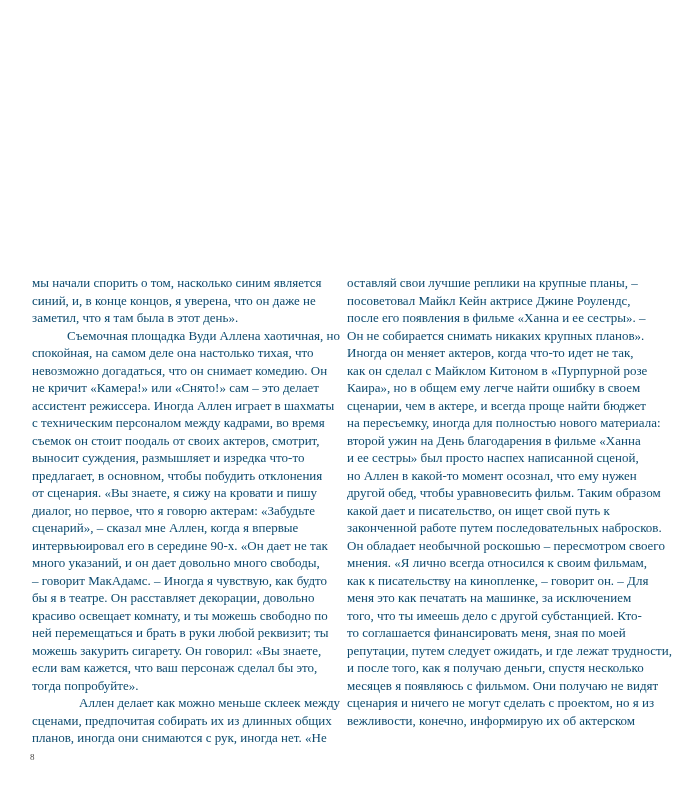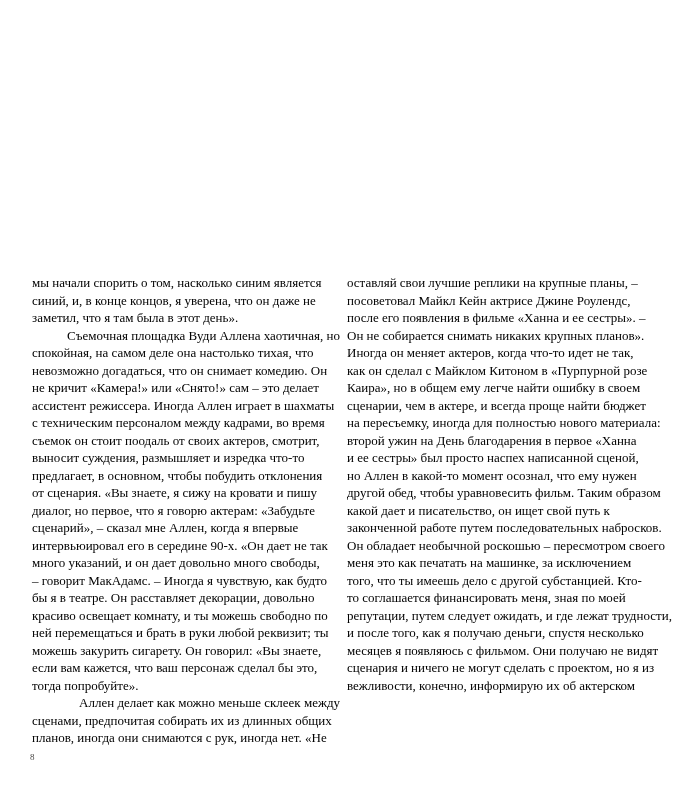--- a/index.html
+++ b/index.html
@@ -22,7 +22,7 @@
   .text-column {
     position: absolute;
     top: 274px;
-    color: #000000;
+    color: #0c4a6e;
     font-size: 13px;
     line-height: 17.5px;
     text-align: left;

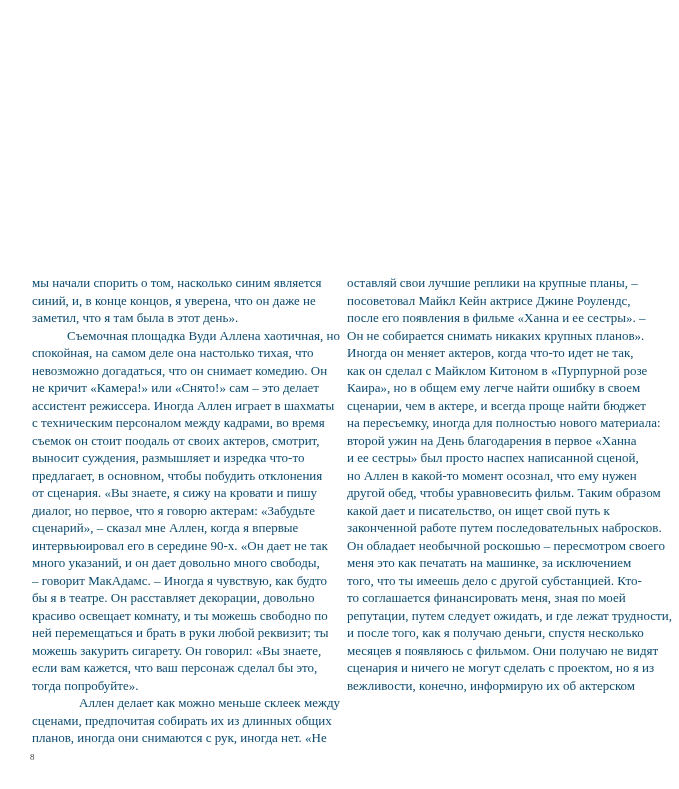--- a/index.html
+++ b/index.html
@@ -91,7 +91,7 @@
       <div class="line">Каира», но в общем ему легче найти ошибку в своем</div>
       <div class="line">сценарии, чем в актере, и всегда проще найти бюджет</div>
       <div class="line">на пересъемку, иногда для полностью нового материала:</div>
-      <div class="line">второй ужин на День благодарения в первое «Ханна</div>
+      <div class="line">второй ужин на День благодарения в фильме «Ханна</div>
       <div class="line">и ее сестры» был просто наспех написанной сценой,</div>
       <div class="line">но Аллен в какой-то момент осознал, что ему нужен</div>
       <div class="line">другой обед, чтобы уравновесить фильм. Таким образом</div>

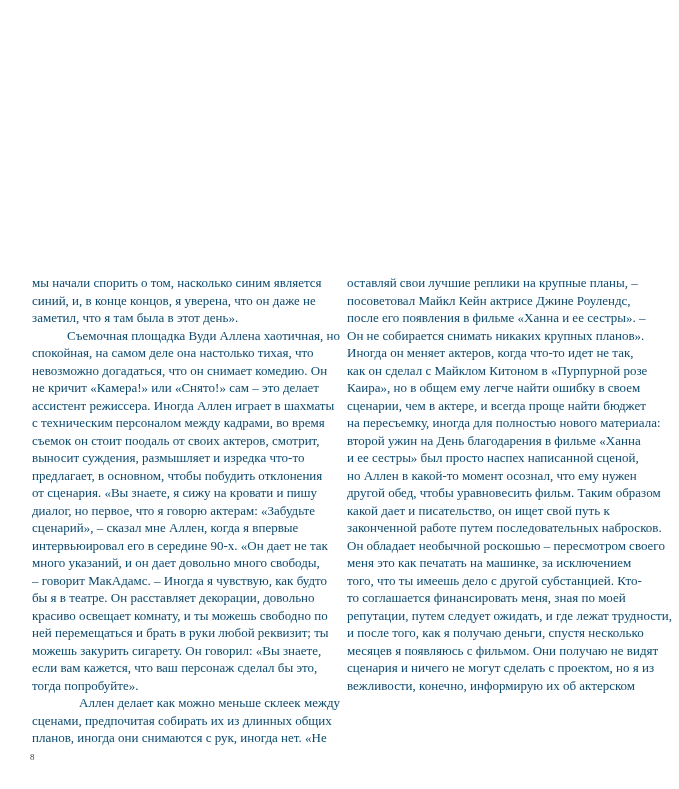--- a/index.html
+++ b/index.html
@@ -98,6 +98,7 @@
       <div class="line">какой дает и писательство, он ищет свой путь к</div>
       <div class="line">законченной работе путем последовательных набросков.</div>
       <div class="line">Он обладает необычной роскошью – пересмотром своего</div>
+      <div class="line">мнения. «Я лично всегда относился к своим фильмам,</div>
       <div class="line">меня это как печатать на машинке, за исключением</div>
       <div class="line">того, что ты имеешь дело с другой субстанцией. Кто-</div>
       <div class="line">то соглашается финансировать меня, зная по моей</div>

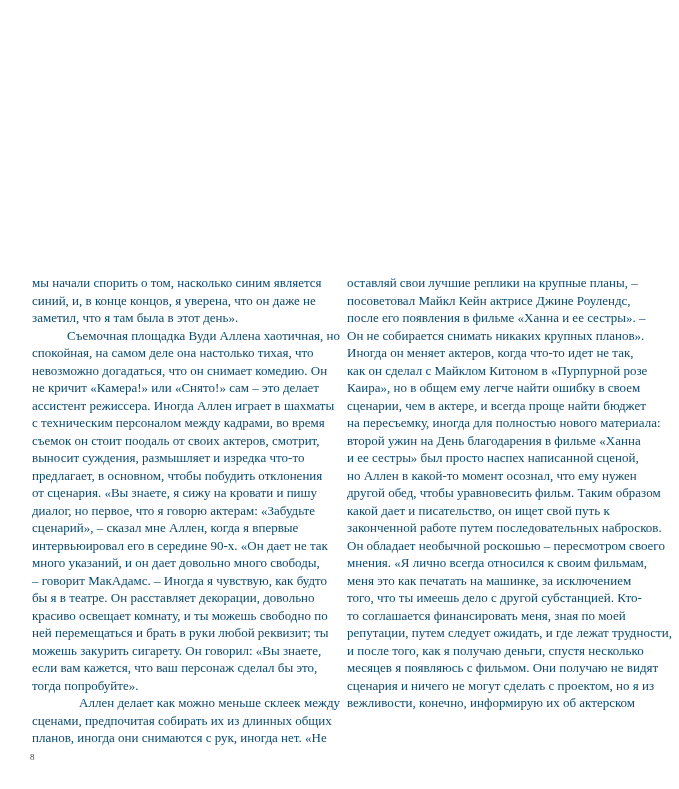--- a/index.html
+++ b/index.html
@@ -99,6 +99,7 @@
       <div class="line">законченной работе путем последовательных набросков.</div>
       <div class="line">Он обладает необычной роскошью – пересмотром своего</div>
       <div class="line">мнения. «Я лично всегда относился к своим фильмам,</div>
+      <div class="line">как к писательству на кинопленке, – говорит он. – Для</div>
       <div class="line">меня это как печатать на машинке, за исключением</div>
       <div class="line">того, что ты имеешь дело с другой субстанцией. Кто-</div>
       <div class="line">то соглашается финансировать меня, зная по моей</div>

